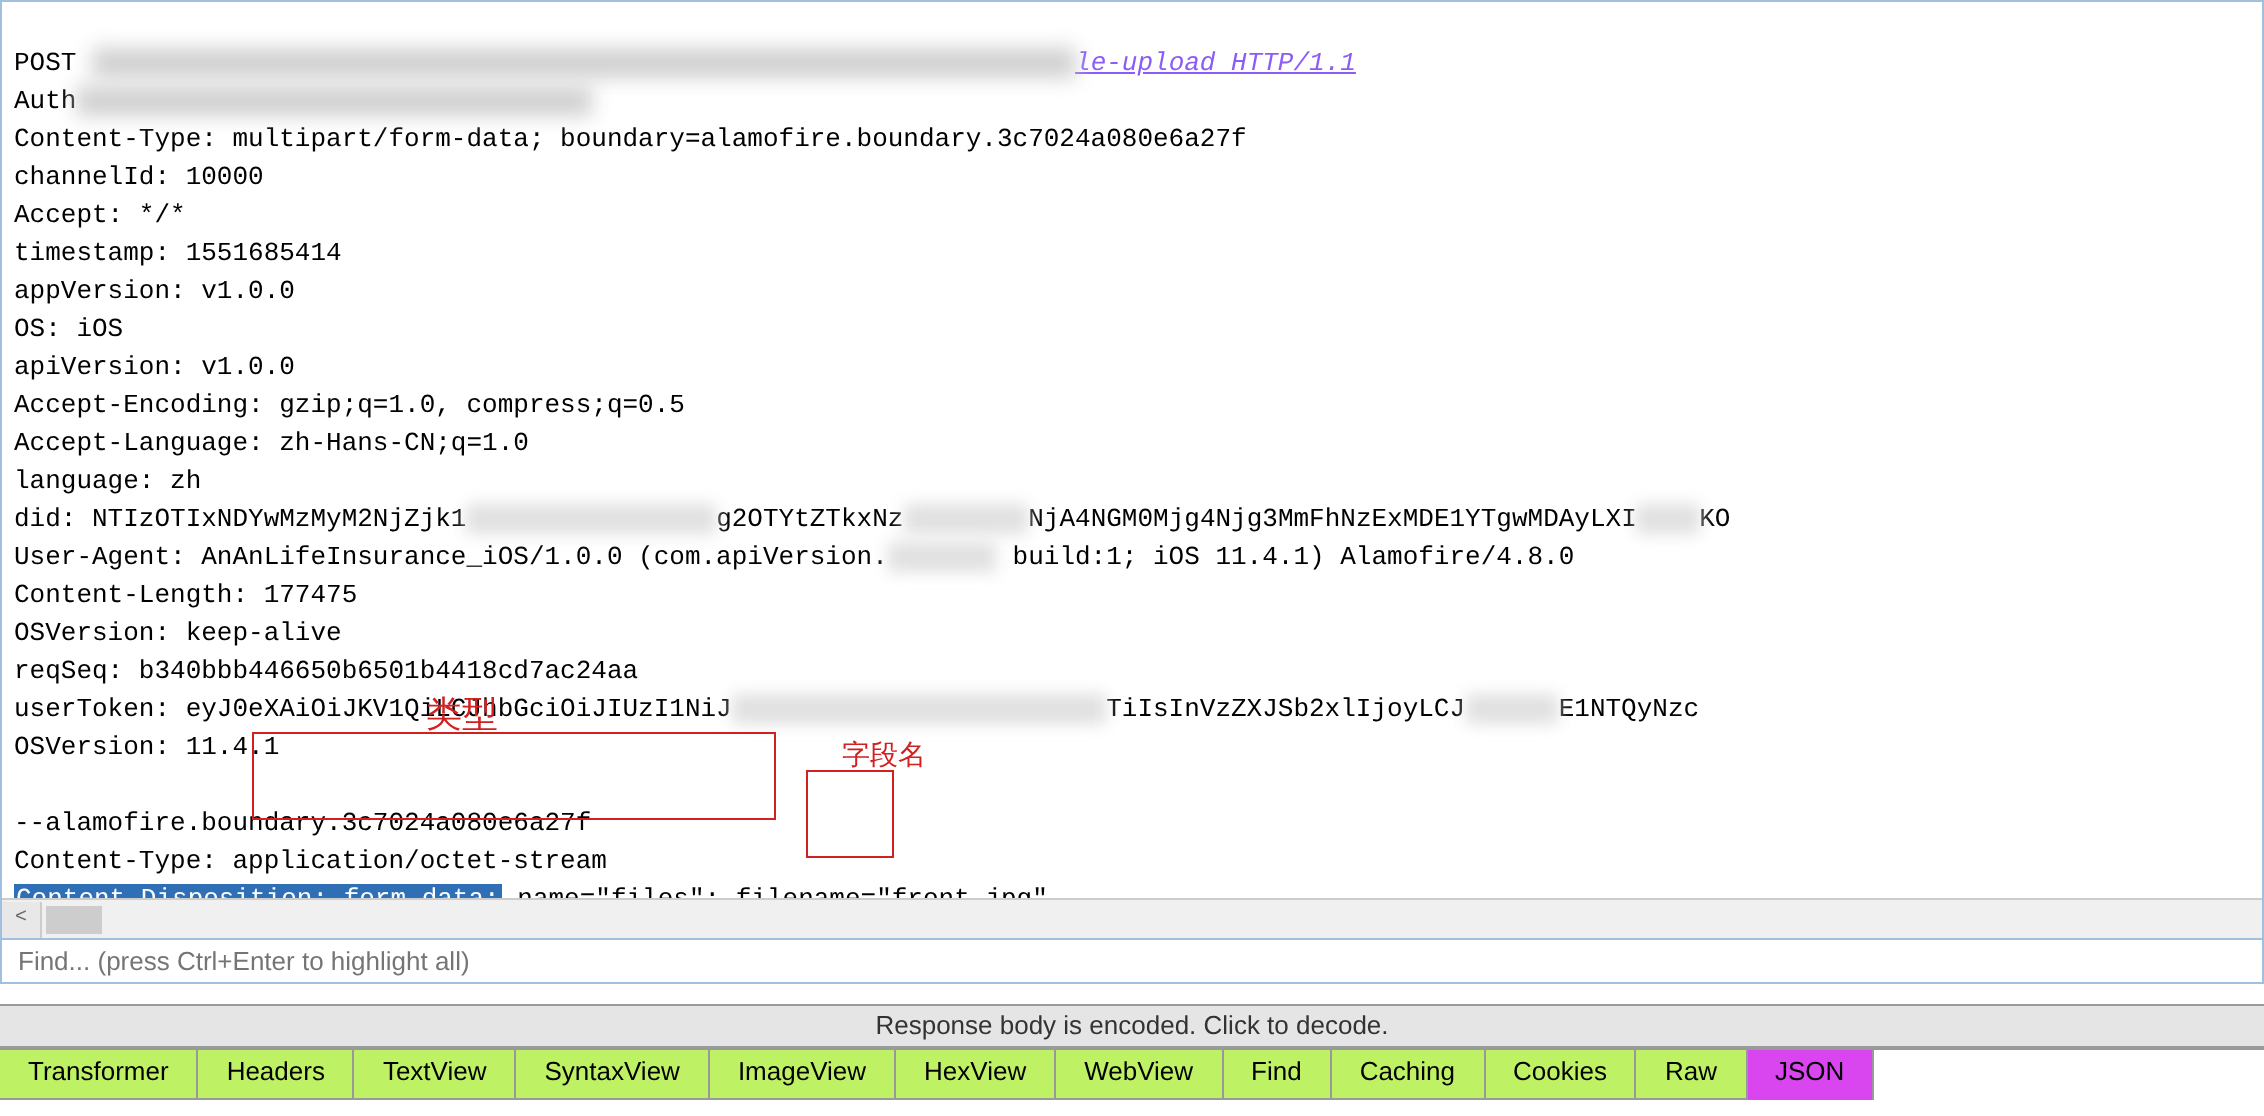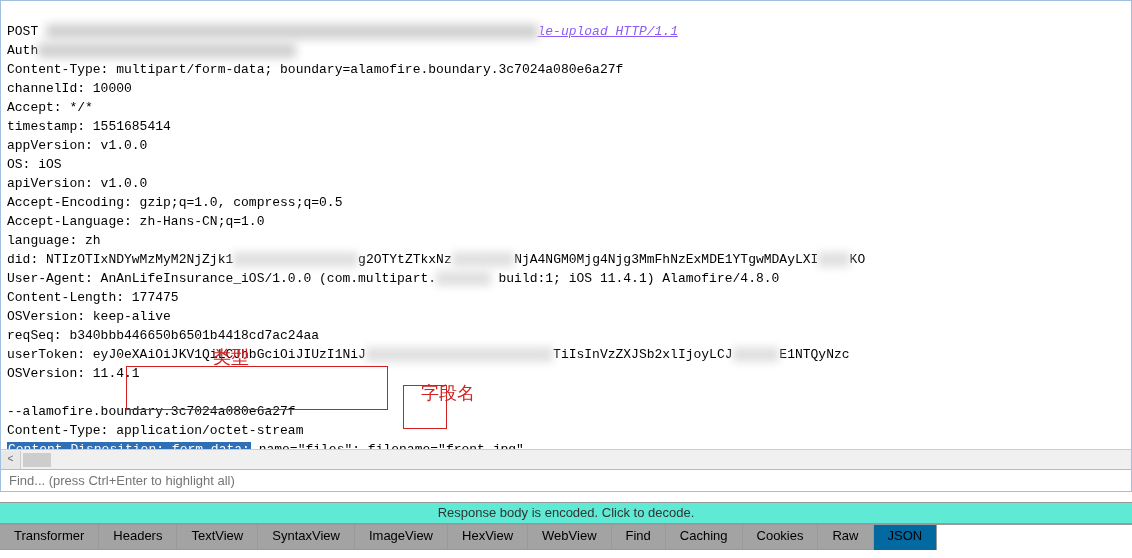--- a/index.html
+++ b/index.html
@@ -145,7 +145,7 @@
 <span>Accept-Language: zh-Hans-CN;q=1.0</span>
 <span>language: zh</span>
 <span>did: NTIzOTIxNDYwMzMyM2NjZjk1</span><span class="blur2">                </span><span>g2OTYtZTkxNz</span><span class="blur2">        </span><span>NjA4NGM0Mjg4Njg3MmFhNzExMDE1YTgwMDAyLXI</span><span class="blur2">    </span><span>KO</span>
-<span>User-Agent: AnAnLifeInsurance_iOS/1.0.0 (com.multipart.</span><span class="blur2">       </span><span> build:1; iOS 11.4.1) Alamofire/4.8.0</span>
+<span>User-Agent: AnAnLifeInsurance_iOS/1.0.0 (com.apiVersion.</span><span class="blur2">       </span><span> build:1; iOS 11.4.1) Alamofire/4.8.0</span>
 <span>Content-Length: 177475</span>
 <span>OSVersion: keep-alive</span>
 <span>reqSeq: b340bbb446650b6501b4418cd7ac24aa</span>

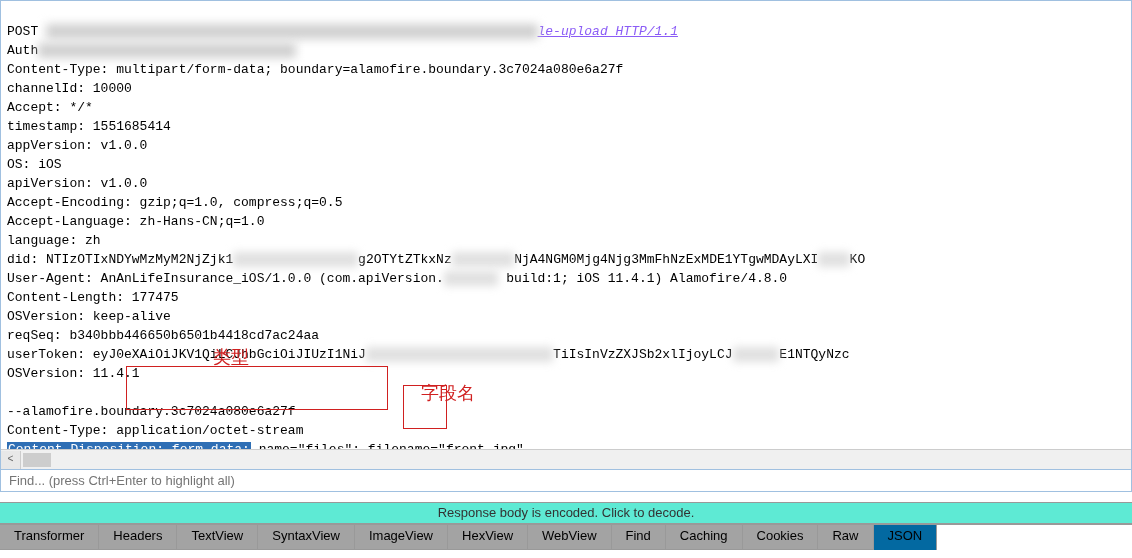--- a/index.html
+++ b/index.html
@@ -53,10 +53,10 @@
 }
 .ann-label2 {
   position: absolute;
-  left: 420px; top: 380px;
+  left: 420px; top: 368px;
   color: #d02020;
   font-family: Liberation Sans, sans-serif;
-  font-size: 18px;
+  font-size: 14px;
   pointer-events: none;
 }
 .hscroll-row {

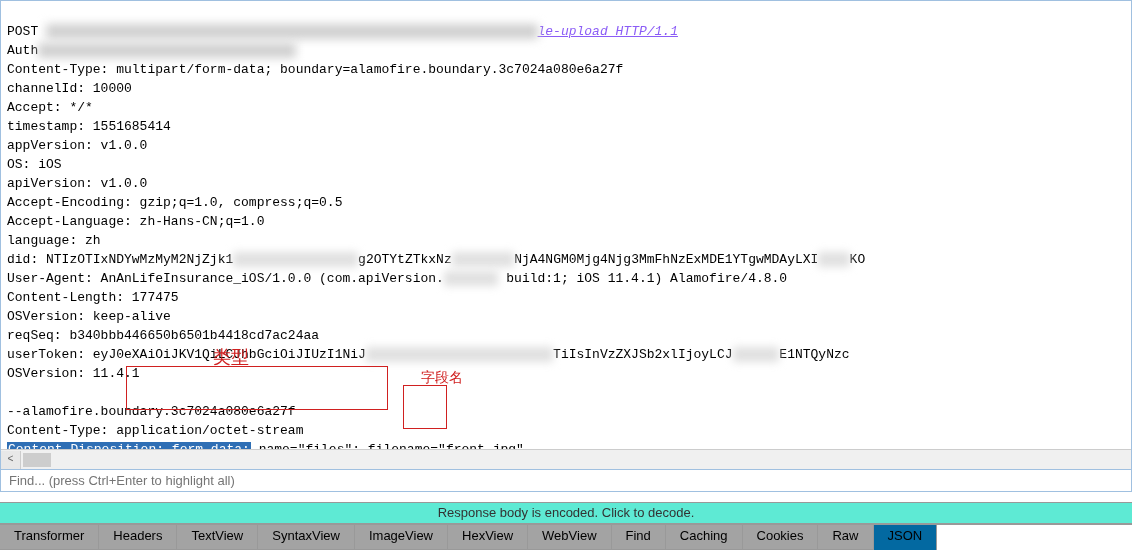--- a/index.html
+++ b/index.html
@@ -97,7 +97,7 @@
   width: 100%;
   height: 22px;
   margin-top: 10px;
-  background: #5eead4;
+  background: #e5e5e5;
   border-top: 1px solid #999;
   border-bottom: 1px solid #999;
   text-align: center;

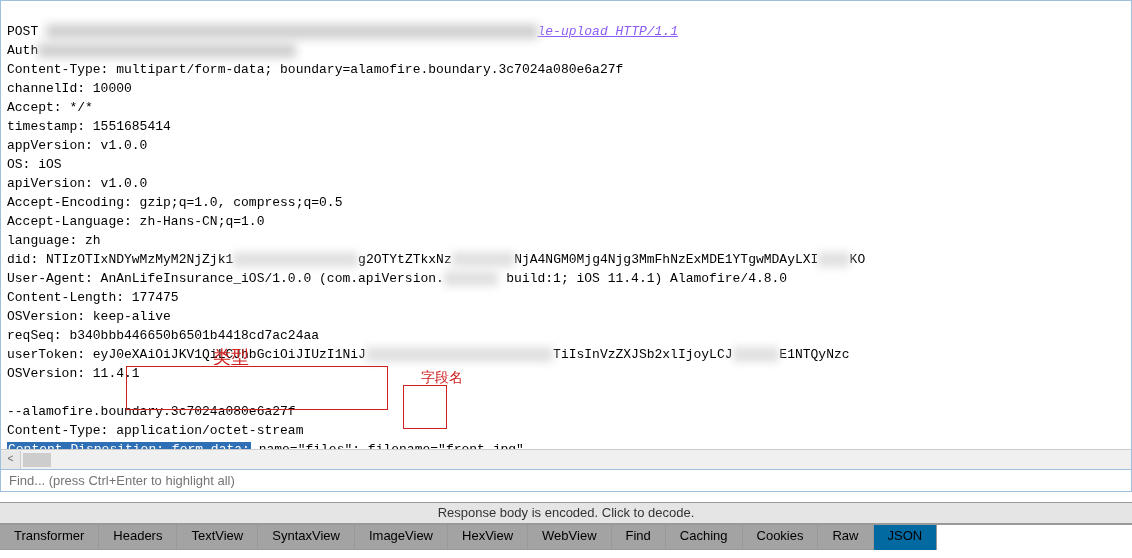--- a/index.html
+++ b/index.html
@@ -119,7 +119,7 @@
   padding: 3px 14px;
   border-right: 1px solid #999;
   border-bottom: 1px solid #999;
-  background: #a3a3a3;
+  background: #bef264;
   cursor: pointer;
 }
 .tab.active {

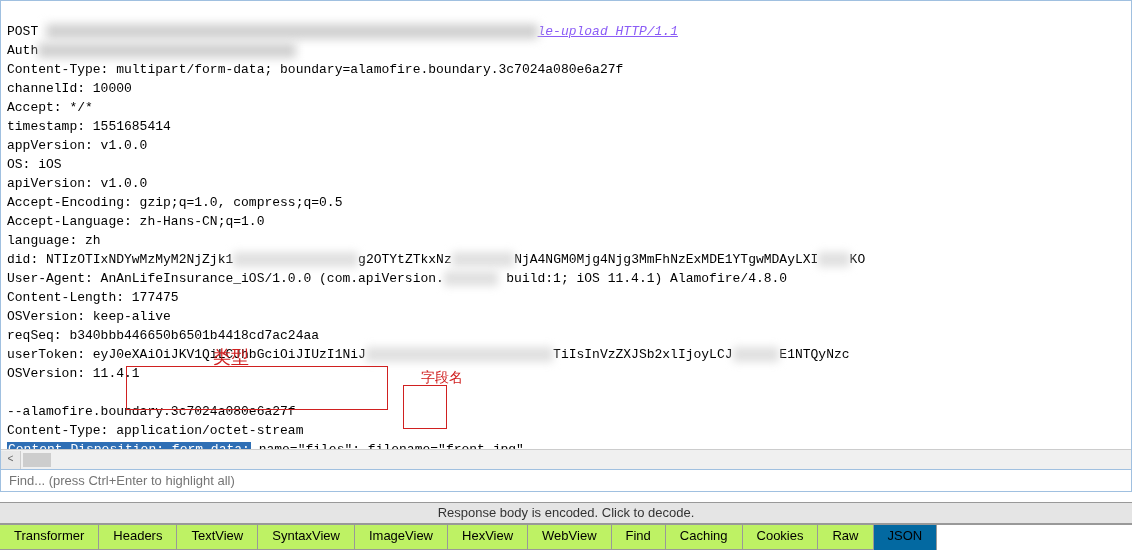--- a/index.html
+++ b/index.html
@@ -124,7 +124,7 @@
 }
 .tab.active {
   border-bottom: none;
-  background: #0369a1;
+  background: #d946ef;
 }
 </style>
 </head>

